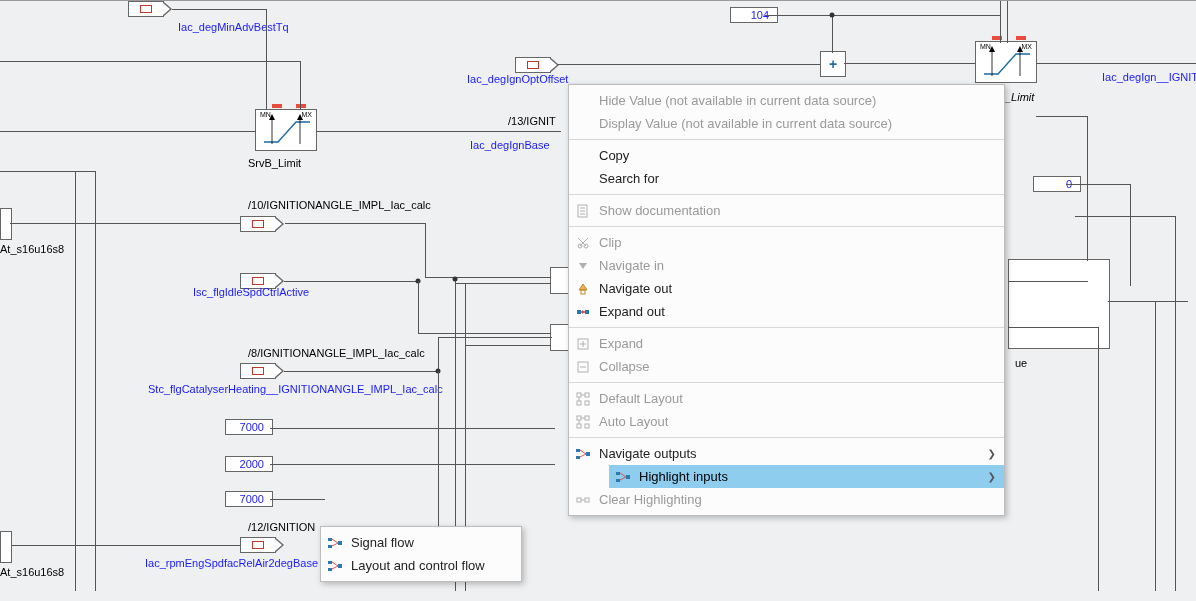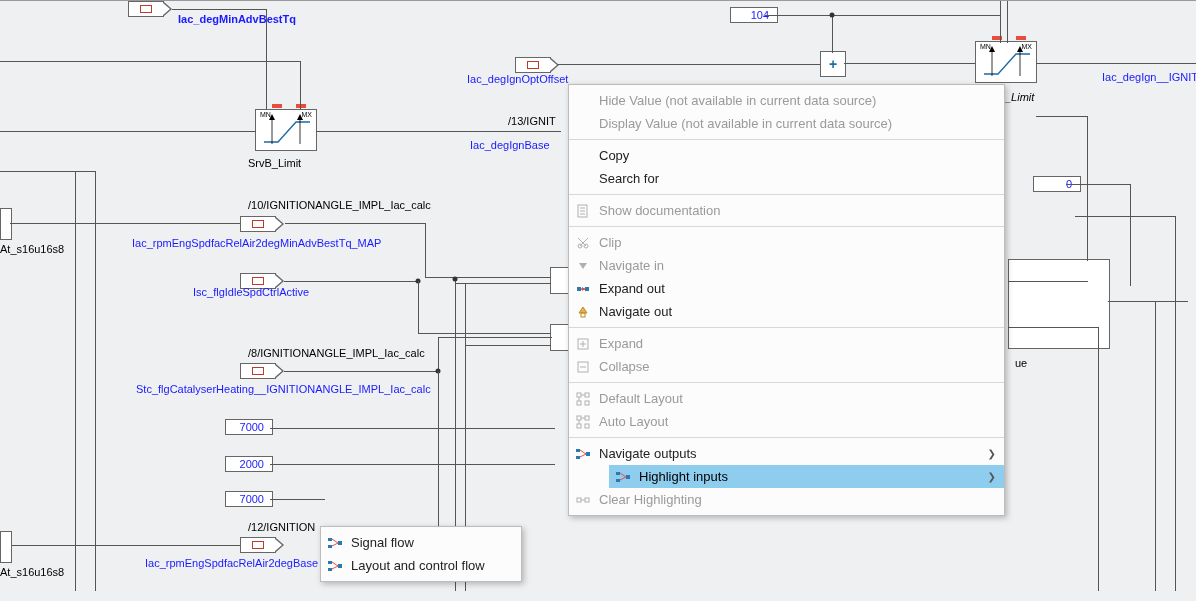--- a/index.html
+++ b/index.html
@@ -212,7 +212,7 @@
   <div class="port-block arrow-right" style="left:128px; top:0px;">
       <div class="port-inner"></div>
     </div>
-  <div class="label" style="left:178px; top:12px;font-weight:bold;">Iac_degMinAdvBestTq</div>
+  <div class="label" style="left:178px; top:20px;">Iac_degMinAdvBestTq</div>
   <div class="wire h" style="left:172px; top:8px; width:95px;"></div>
   <div class="wire v" style="left:266px; top:8px; height:100px;"></div>
 

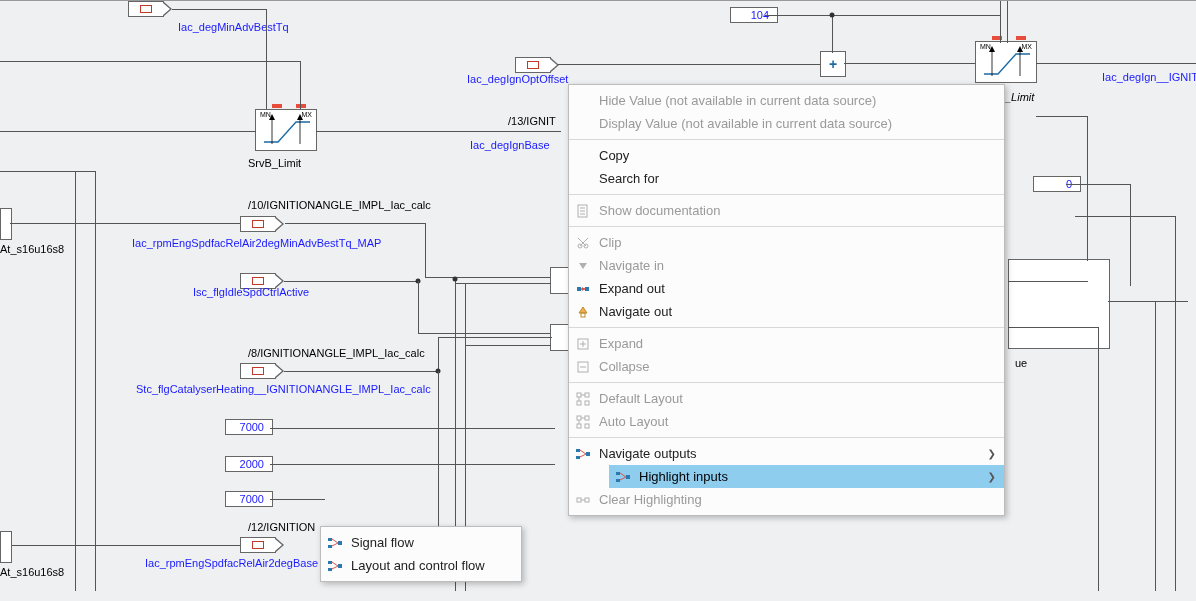--- a/index.html
+++ b/index.html
@@ -255,7 +255,6 @@
   <div class="port-block arrow-right" style="left:240px; top:215px;">
       <div class="port-inner"></div>
     </div>
-  <div class="label" style="left:132px; top:236px;">Iac_rpmEngSpdfacRelAir2degMinAdvBestTq_MAP</div>
   <div class="wire h" style="left:10px; top:222px; width:230px;"></div>
   <div class="wire h" style="left:285px; top:222px; width:140px;"></div>
   <div class="wire v" style="left:425px; top:222px; height:55px;"></div>

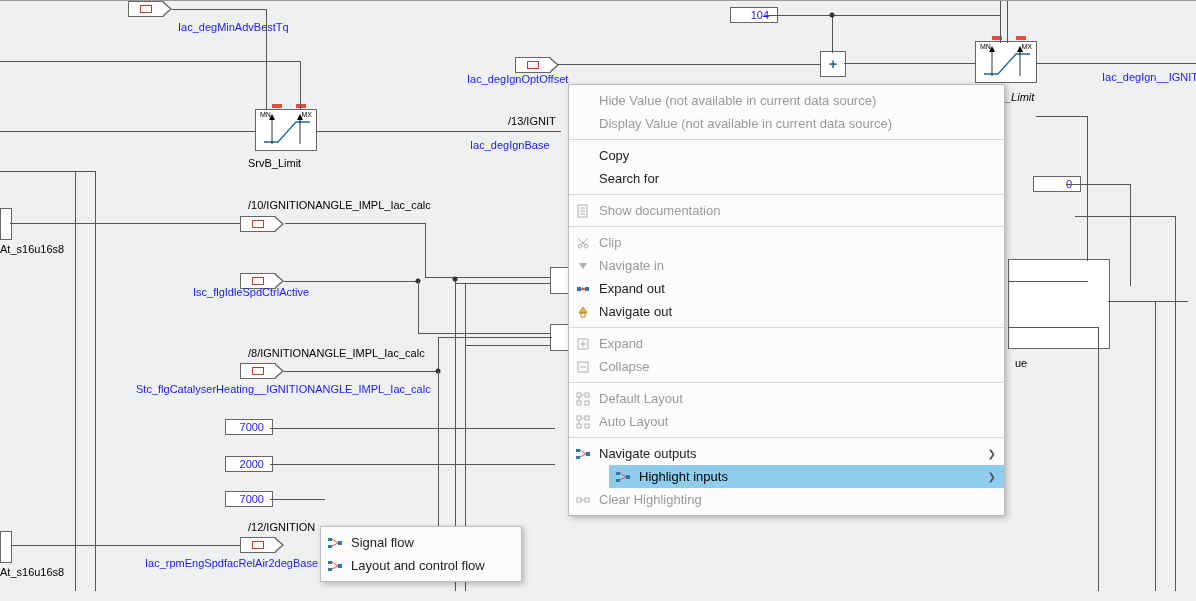--- a/index.html
+++ b/index.html
@@ -361,6 +361,15 @@
     <div class="menu-item">
       <span class="icon">
         <svg class="ico" viewBox="0 0 16 16">
+          <polygon points="8,3 12,9 4,9" fill="#f0ad4e" stroke="#c08a2e"></polygon>
+          <rect x="6" y="9" width="4" height="4" fill="none" stroke="#c08a2e"></rect>
+        </svg>
+      </span>
+      <span>Navigate out</span>
+    </div>
+    <div class="menu-item">
+      <span class="icon">
+        <svg class="ico" viewBox="0 0 16 16">
           <rect x="2" y="6" width="4" height="4" fill="#2a7ab0"></rect>
           <rect x="10" y="6" width="4" height="4" fill="#2a7ab0"></rect>
           <line x1="6" y1="8" x2="10" y2="8" stroke="#d9534f" stroke-width="1.5"></line>
@@ -368,15 +377,6 @@
         </svg>
       </span>
       <span>Expand out</span>
-    </div>
-    <div class="menu-item">
-      <span class="icon">
-        <svg class="ico" viewBox="0 0 16 16">
-          <polygon points="8,3 12,9 4,9" fill="#f0ad4e" stroke="#c08a2e"></polygon>
-          <rect x="6" y="9" width="4" height="4" fill="none" stroke="#c08a2e"></rect>
-        </svg>
-      </span>
-      <span>Navigate out</span>
     </div>
     <div class="menu-sep"></div>
     <div class="menu-item disabled">

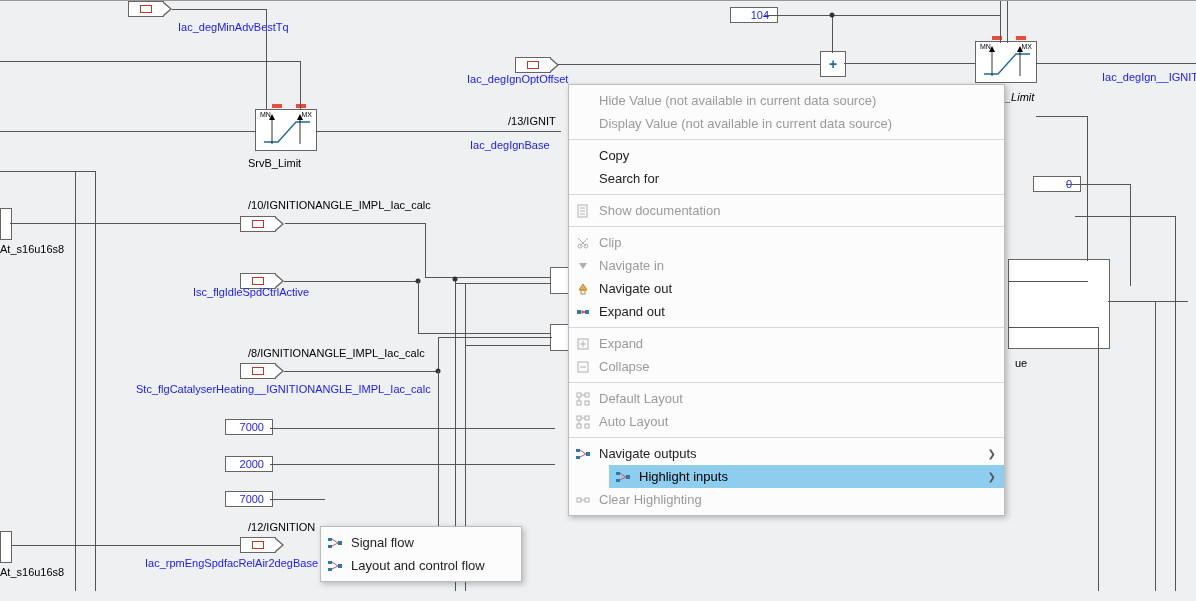--- a/index.html
+++ b/index.html
@@ -276,7 +276,7 @@
   <div class="port-block arrow-right" style="left:240px; top:362px;">
       <div class="port-inner"></div>
     </div>
-  <div class="label" style="left:136px; top:382px;">Stc_flgCatalyserHeating__IGNITIONANGLE_IMPL_Iac_calc</div>
+  <div class="label" style="left:148px; top:382px;">Stc_flgCatalyserHeating__IGNITIONANGLE_IMPL_Iac_calc</div>
   <div class="wire h" style="left:284px; top:370px; width:155px;"></div>
   <div class="wire v" style="left:438px; top:336px; height:34px;"></div>
   <div class="wire h" style="left:438px; top:336px; width:114px;"></div>

